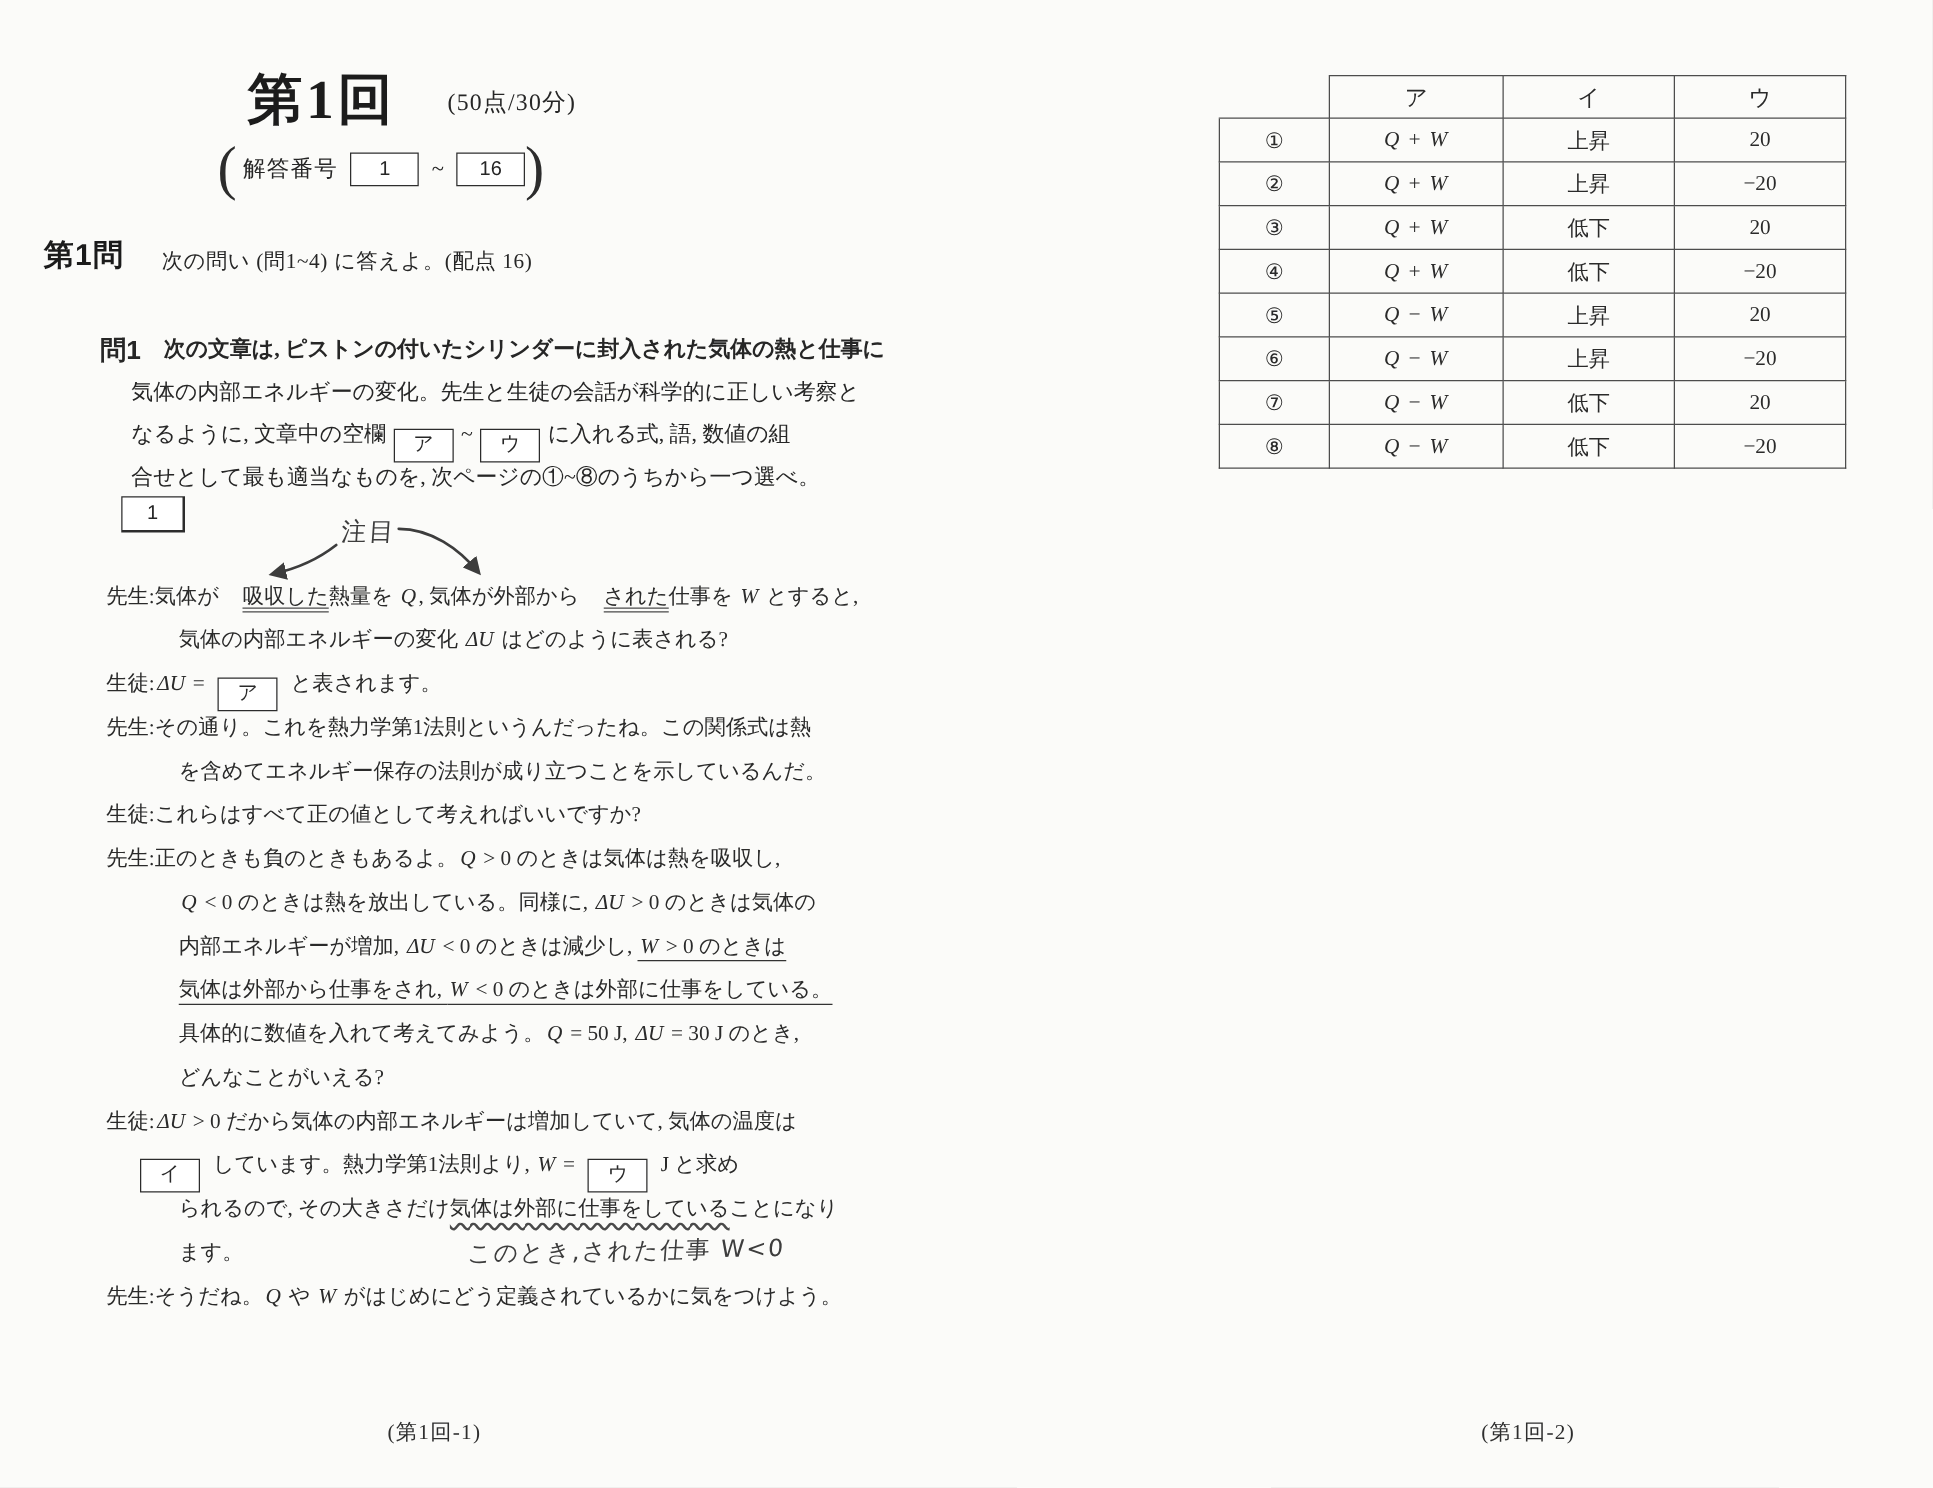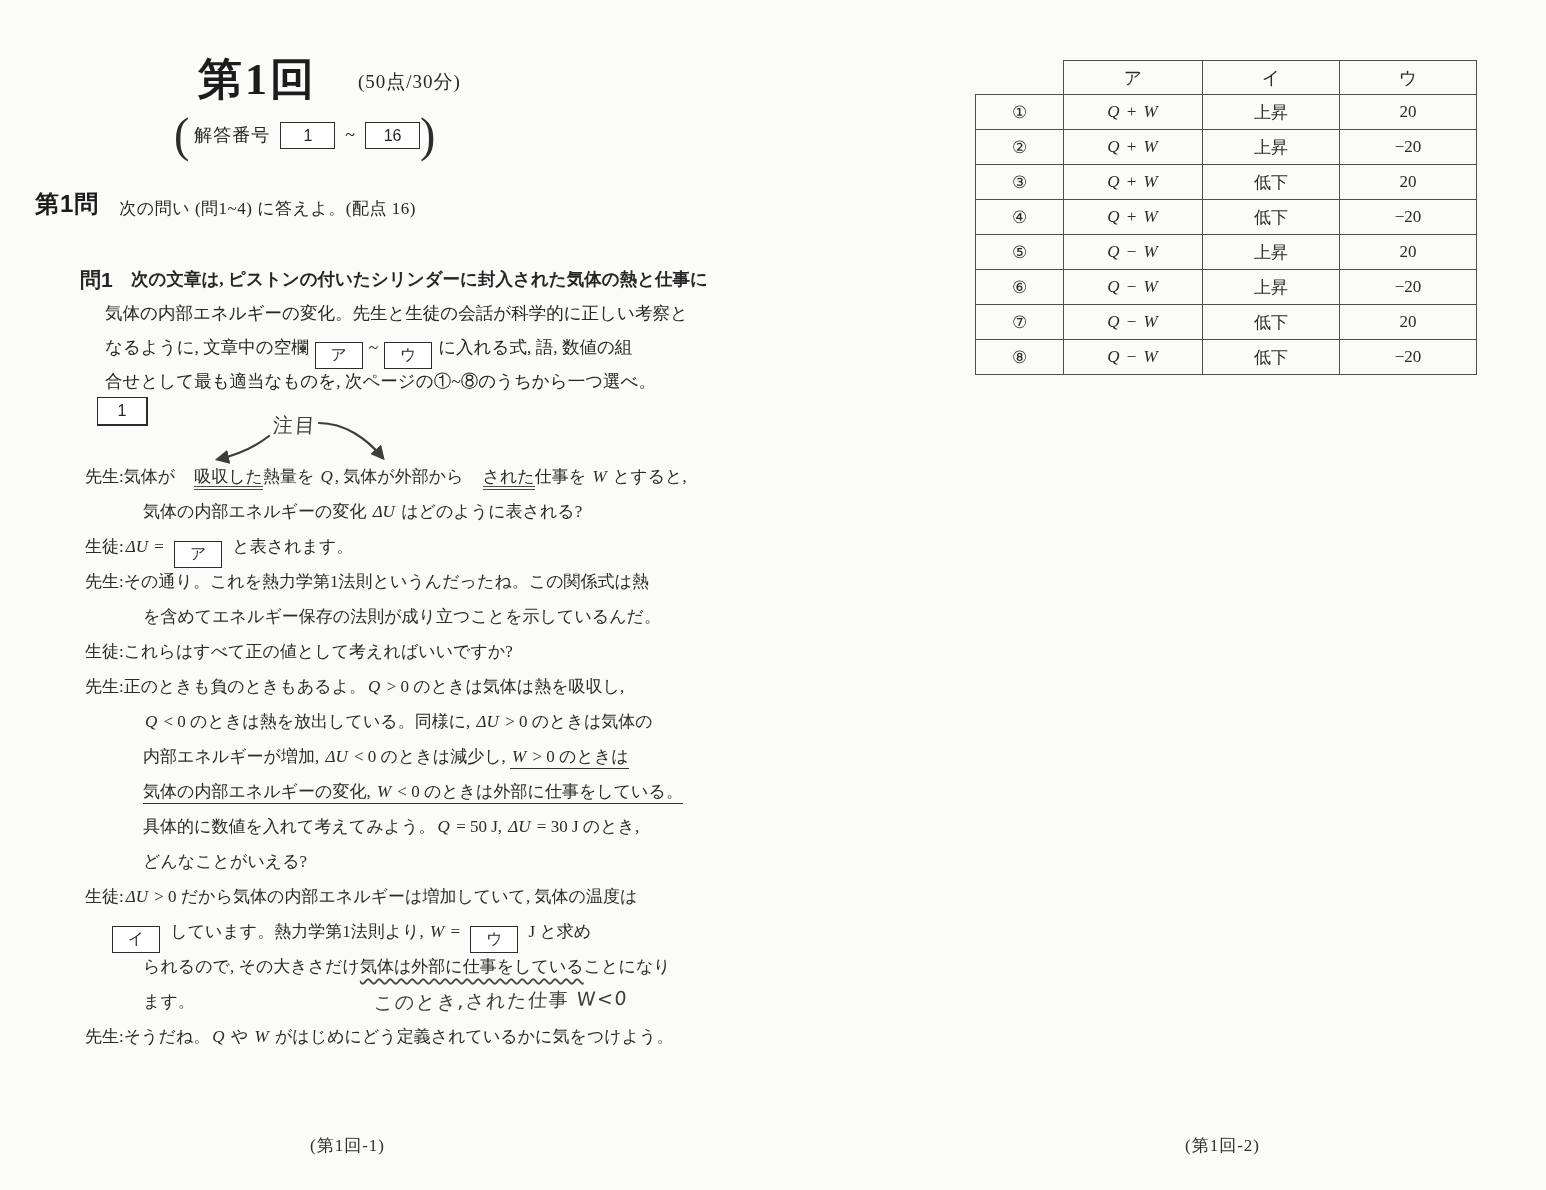--- a/index.html
+++ b/index.html
@@ -27,7 +27,7 @@
   .section-head { position:absolute; left:35px; top:188px; display:flex; align-items:flex-end; }
   .section-label { font-family:"Liberation Sans","DejaVu Sans",sans-serif; font-weight:bold;
                    font-size:24px; color:#1b1b1b; letter-spacing:1px; }
-  .section-text { font-size:17px; margin-left:20px; letter-spacing:0.5px; }
+  .section-text { font-size:17px; margin-left:30px; letter-spacing:0.5px; }
 
   
   .q1-label { position:absolute; left:80px; top:266px; font-family:"Liberation Sans","DejaVu Sans",sans-serif;

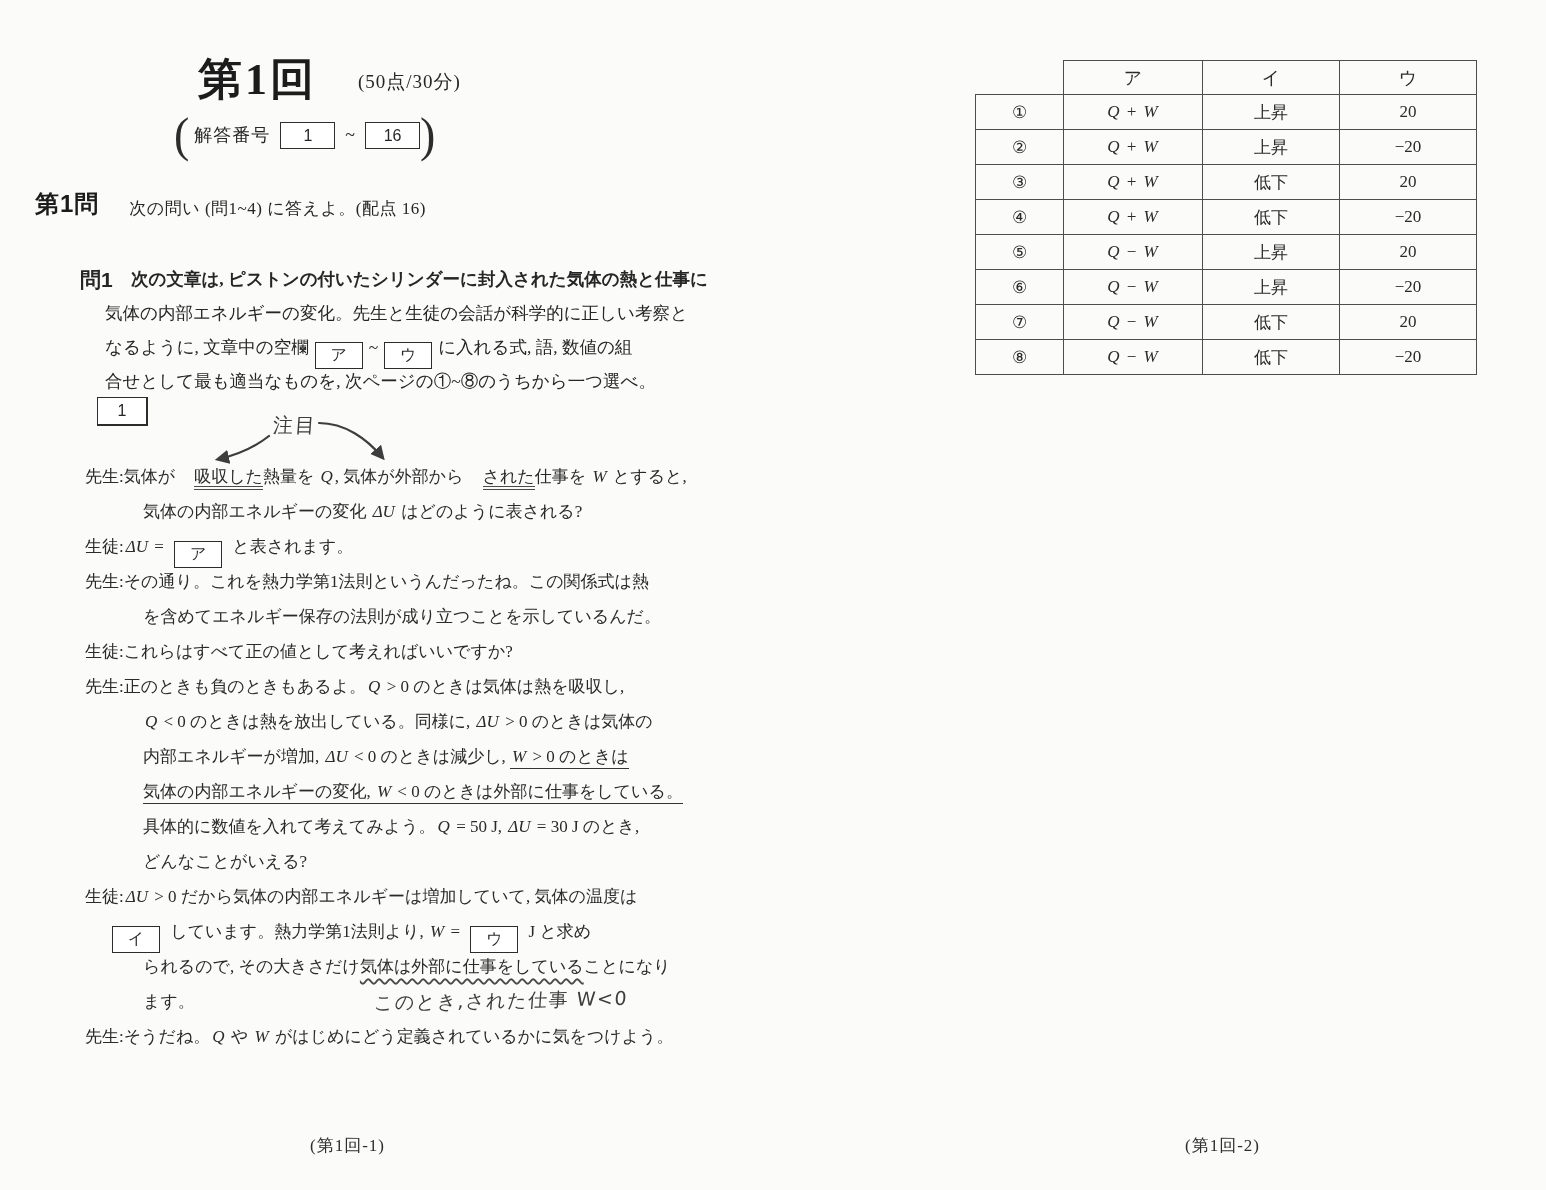--- a/index.html
+++ b/index.html
@@ -139,7 +139,7 @@
     <div class="dline"><span>先生:正のときも負のときもあるよ。</span><span class="s-v">Q</span><span> &gt; 0 のときは気体は熱を吸収し,</span></div>
     <div class="dline ind"><span class="s-v">Q</span><span> &lt; 0 のときは熱を放出している。同様に, </span><span class="s-v">ΔU</span><span> &gt; 0 のときは気体の</span></div>
     <div class="dline ind"><span>内部エネルギーが増加, </span><span class="s-v">ΔU</span><span> &lt; 0 のときは減少し, </span><span class="s-puv">W</span><span class="s-pu"> &gt; 0 のときは</span></div>
-    <div class="dline ind"><span class="s-pu">気体の内部エネルギーの変化, </span><span class="s-puv">W</span><span class="s-pu"> &lt; 0 のときは外部に仕事をしている。</span></div>
+    <div class="dline ind"><span class="s-pu">気体は外部から仕事をされ, </span><span class="s-puv">W</span><span class="s-pu"> &lt; 0 のときは外部に仕事をしている。</span></div>
     <div class="dline ind"><span>具体的に数値を入れて考えてみよう。</span><span class="s-v">Q</span><span> = 50 J, </span><span class="s-v">ΔU</span><span> = 30 J のとき,</span></div>
     <div class="dline ind"><span>どんなことがいえる?</span></div>
     <div class="dline"><span>生徒:</span><span class="s-v">ΔU</span><span> &gt; 0 だから気体の内部エネルギーは増加していて, 気体の温度は</span></div>

